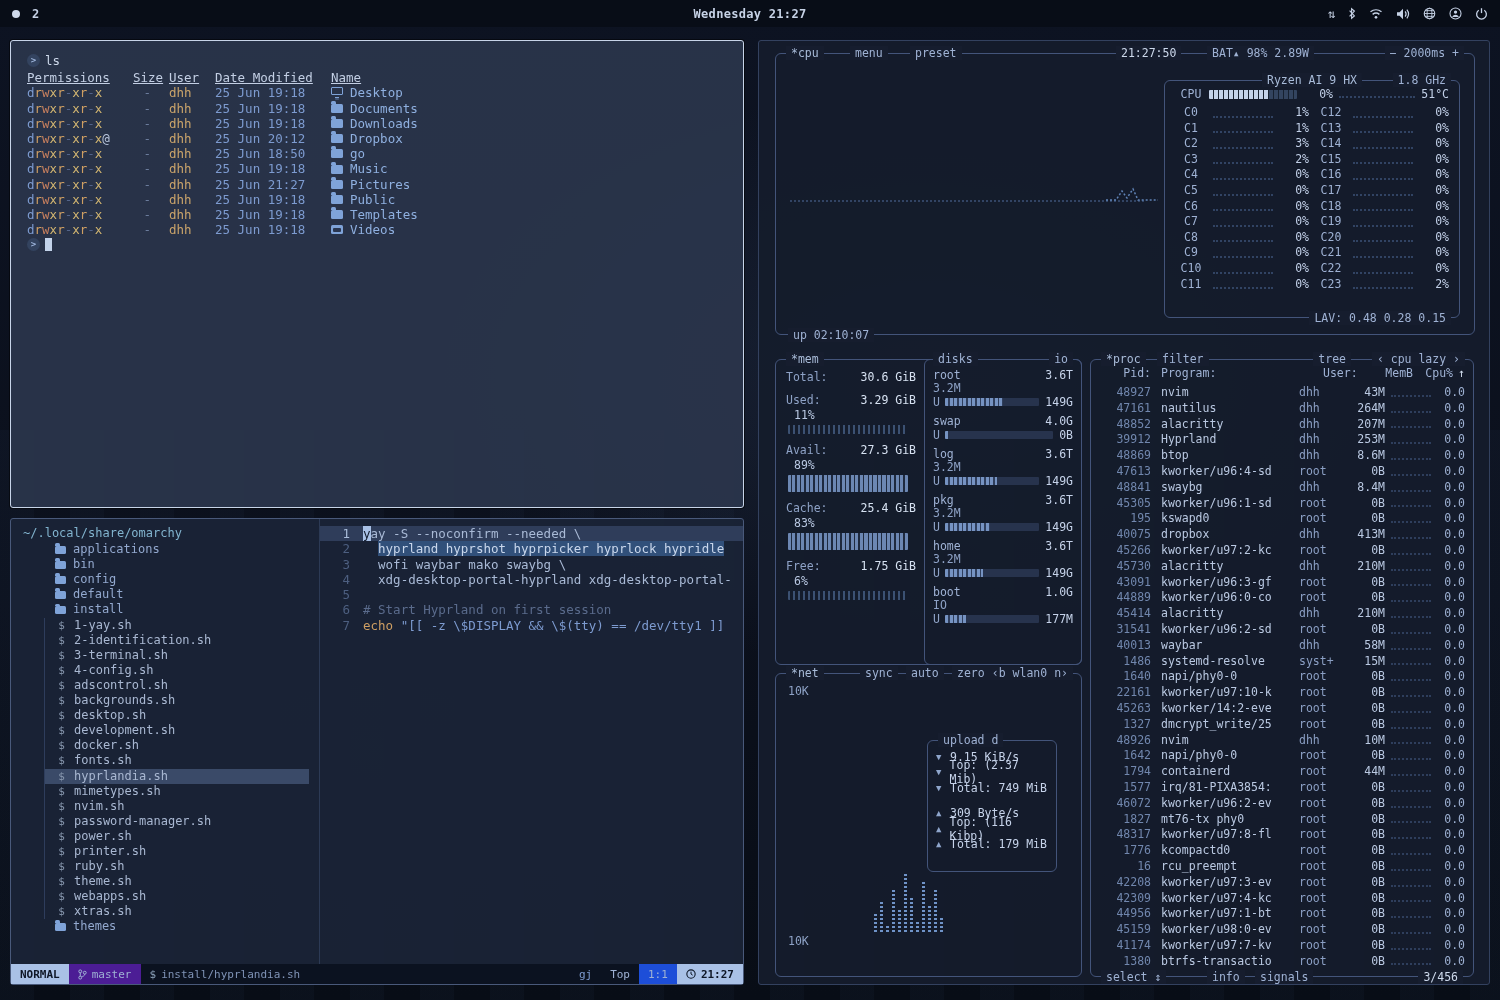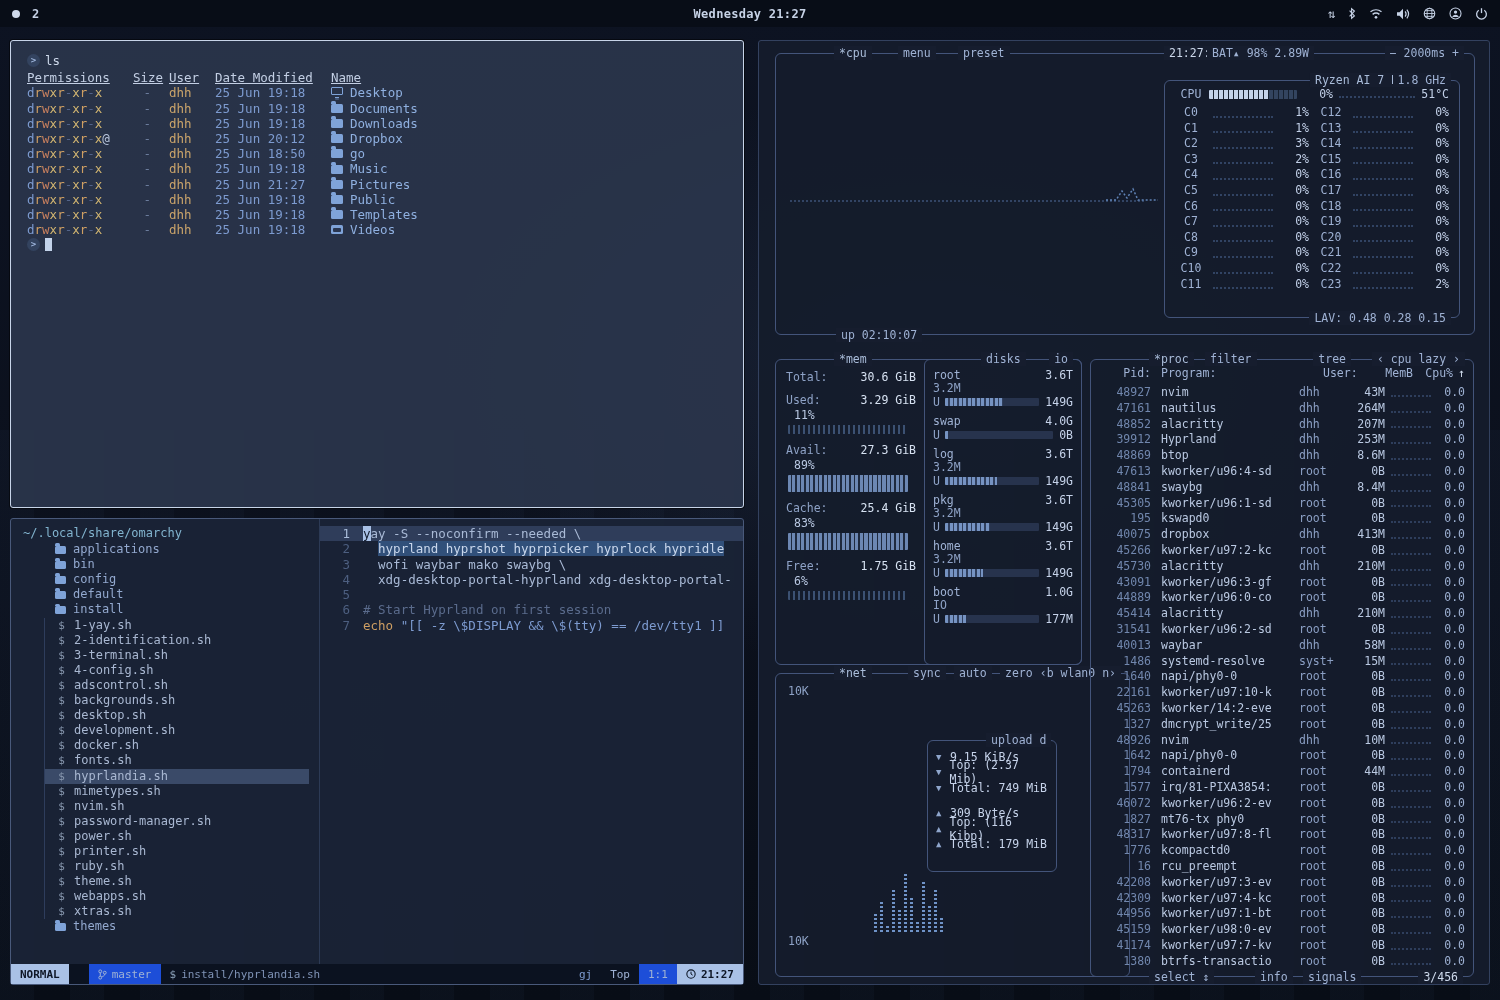--- a/index.html
+++ b/index.html
@@ -95,7 +95,7 @@
 
   
   .bbox{position:absolute;border:1px solid #43547a;border-radius:6px;box-sizing:border-box;}
-  .blabel{position:absolute;top:-8px;background:#161d2e;padding:0 5px;color:#9fb2d4;white-space:nowrap;line-height:14px;margin-left:48px;}
+  .blabel{position:absolute;top:-8px;background:#161d2e;padding:0 5px;color:#9fb2d4;white-space:nowrap;line-height:14px;}
   .bl-bottom{top:auto;bottom:-8px;}
   .bl-bright{color:#cdd9ec;}
   .bl-title{color:#a9bcd9;}

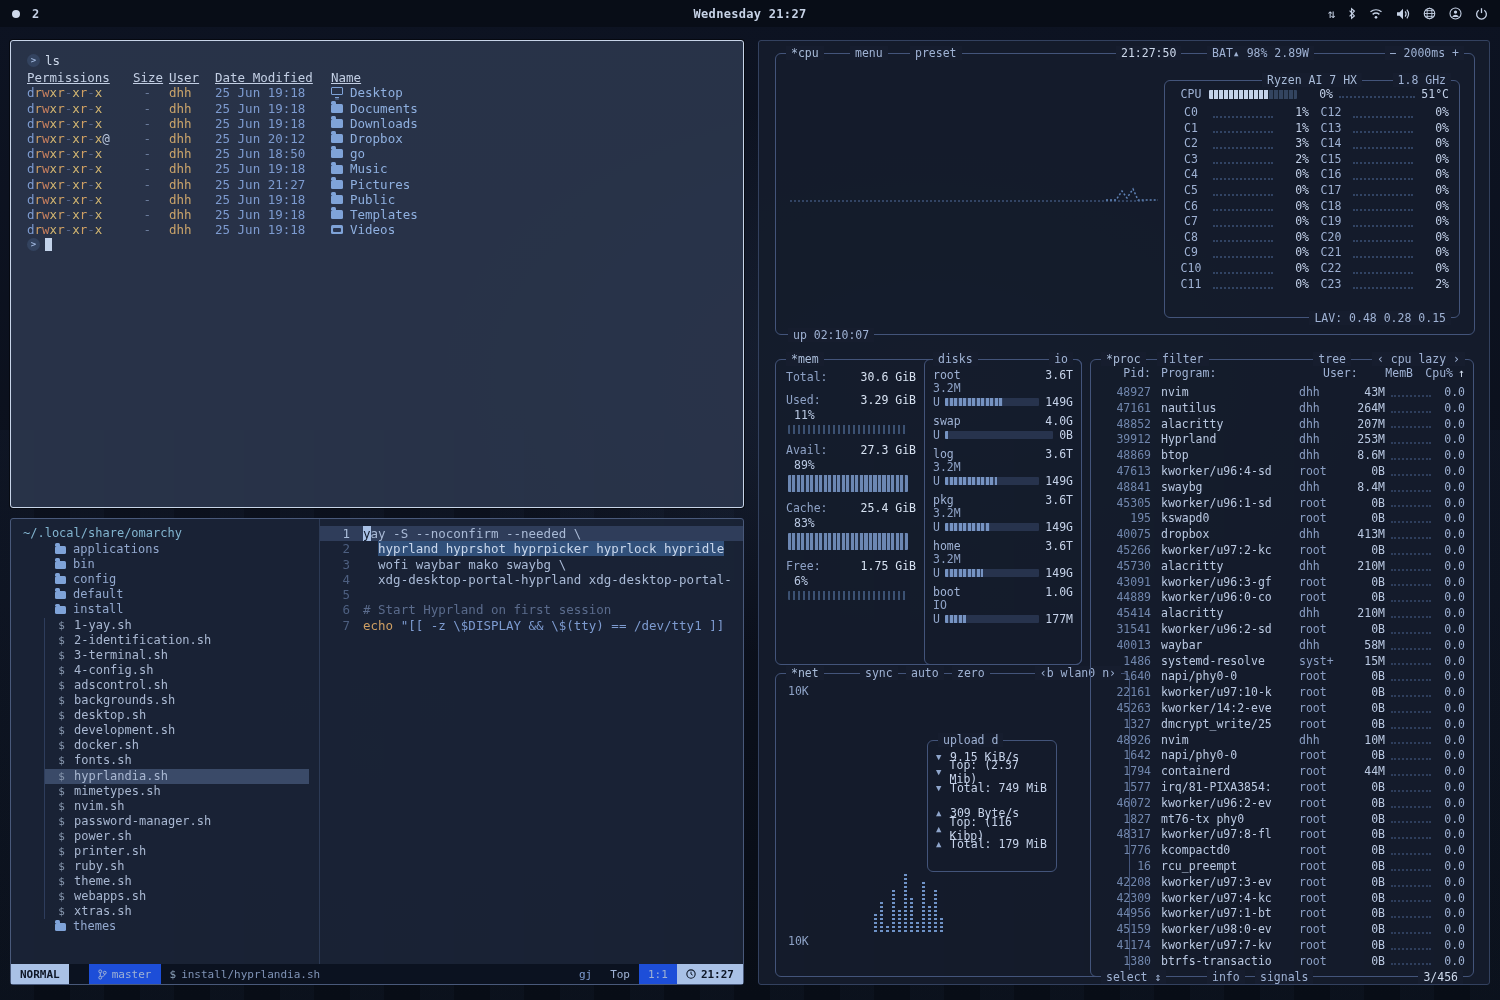--- a/index.html
+++ b/index.html
@@ -514,7 +514,7 @@
       </svg>
 
       <div class="core-box">
-        <span class="blabel lb-model bl-title">Ryzen AI 7 HX</span>
+        <span class="blabel lb-model bl-title">Ryzen AI 9 HX</span>
         <span class="blabel lb-freq">1.8 GHz</span>
         <div class="cpu-total-row">
           <span class="core-label">CPU</span>

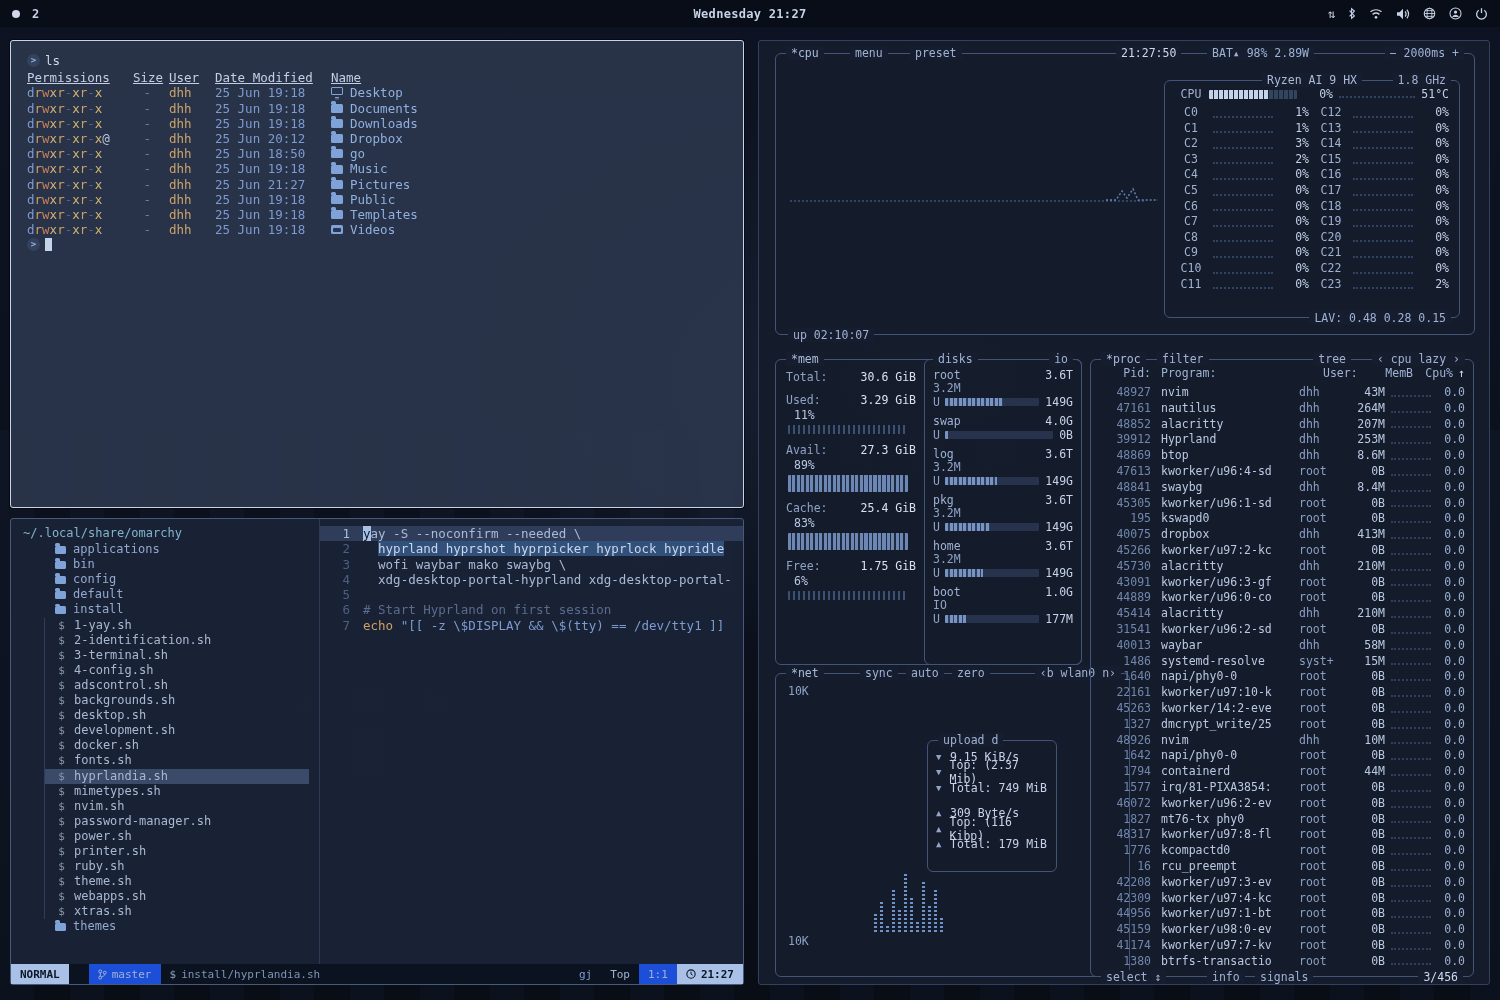--- a/index.html
+++ b/index.html
@@ -141,7 +141,7 @@
   .dbar s{display:block;height:100%;background:repeating-linear-gradient(90deg,#7693c2 0 3px,rgba(66,89,130,.3) 3px 4.5px);}
   .dused{color:#c6d3ea;}
 
-  .net-box{left:16px;top:632px;width:355px;height:304px;}
+  .net-box{left:16px;top:632px;width:307px;height:304px;}
   .lb-sync{left:84px;} .lb-auto{left:130px;} .lb-zero{left:176px;} .lb-iface{right:8px;}
   .net-scale-top{position:absolute;left:12px;top:10px;color:#8ea2c6;}
   .net-scale-bottom{position:absolute;left:12px;bottom:28px;color:#8ea2c6;}

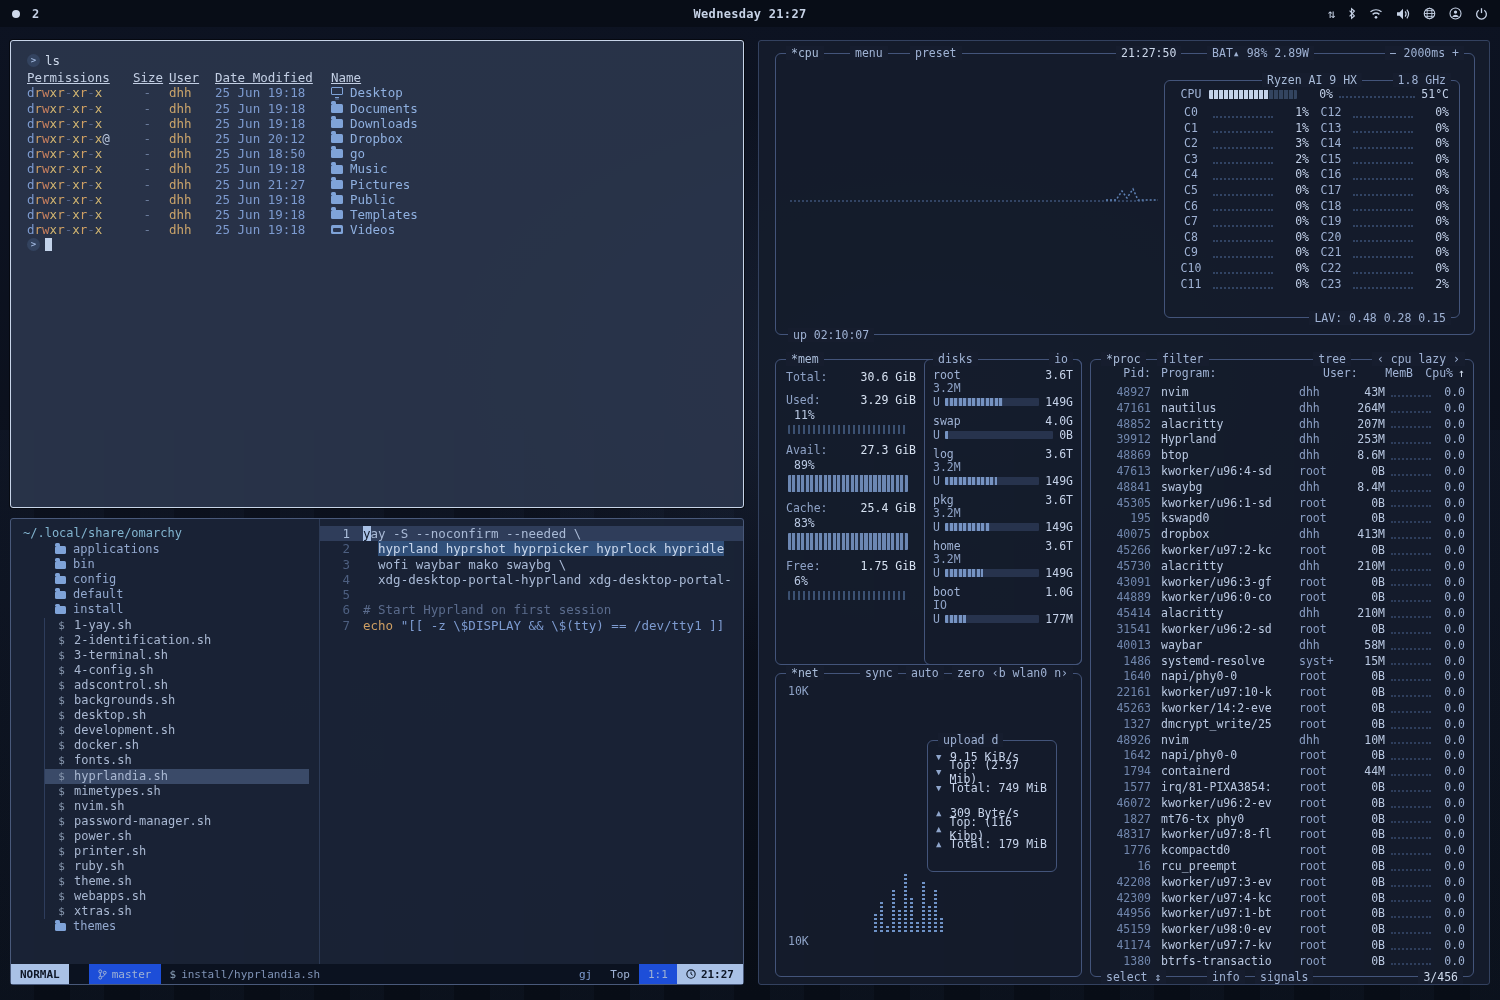--- a/index.html
+++ b/index.html
@@ -84,7 +84,7 @@
     align-items:stretch;font-size:11px;overflow:hidden;}
   .sl-seg{display:flex;align-items:center;padding:0 9px;gap:5px;}
   .sl-mode{background:#a9c1e6;color:#0d1626;font-weight:bold;}
-  .sl-branch{background:#1d4ed8;color:#9fb2d4;margin-left:20px;}
+  .sl-branch{background:#4c1d95;color:#9fb2d4;}
   .sl-file{color:#7f93b6;}
   .sl-file .dollar{color:#8aa0b8;}
   .sl-spacer{flex:1;}

